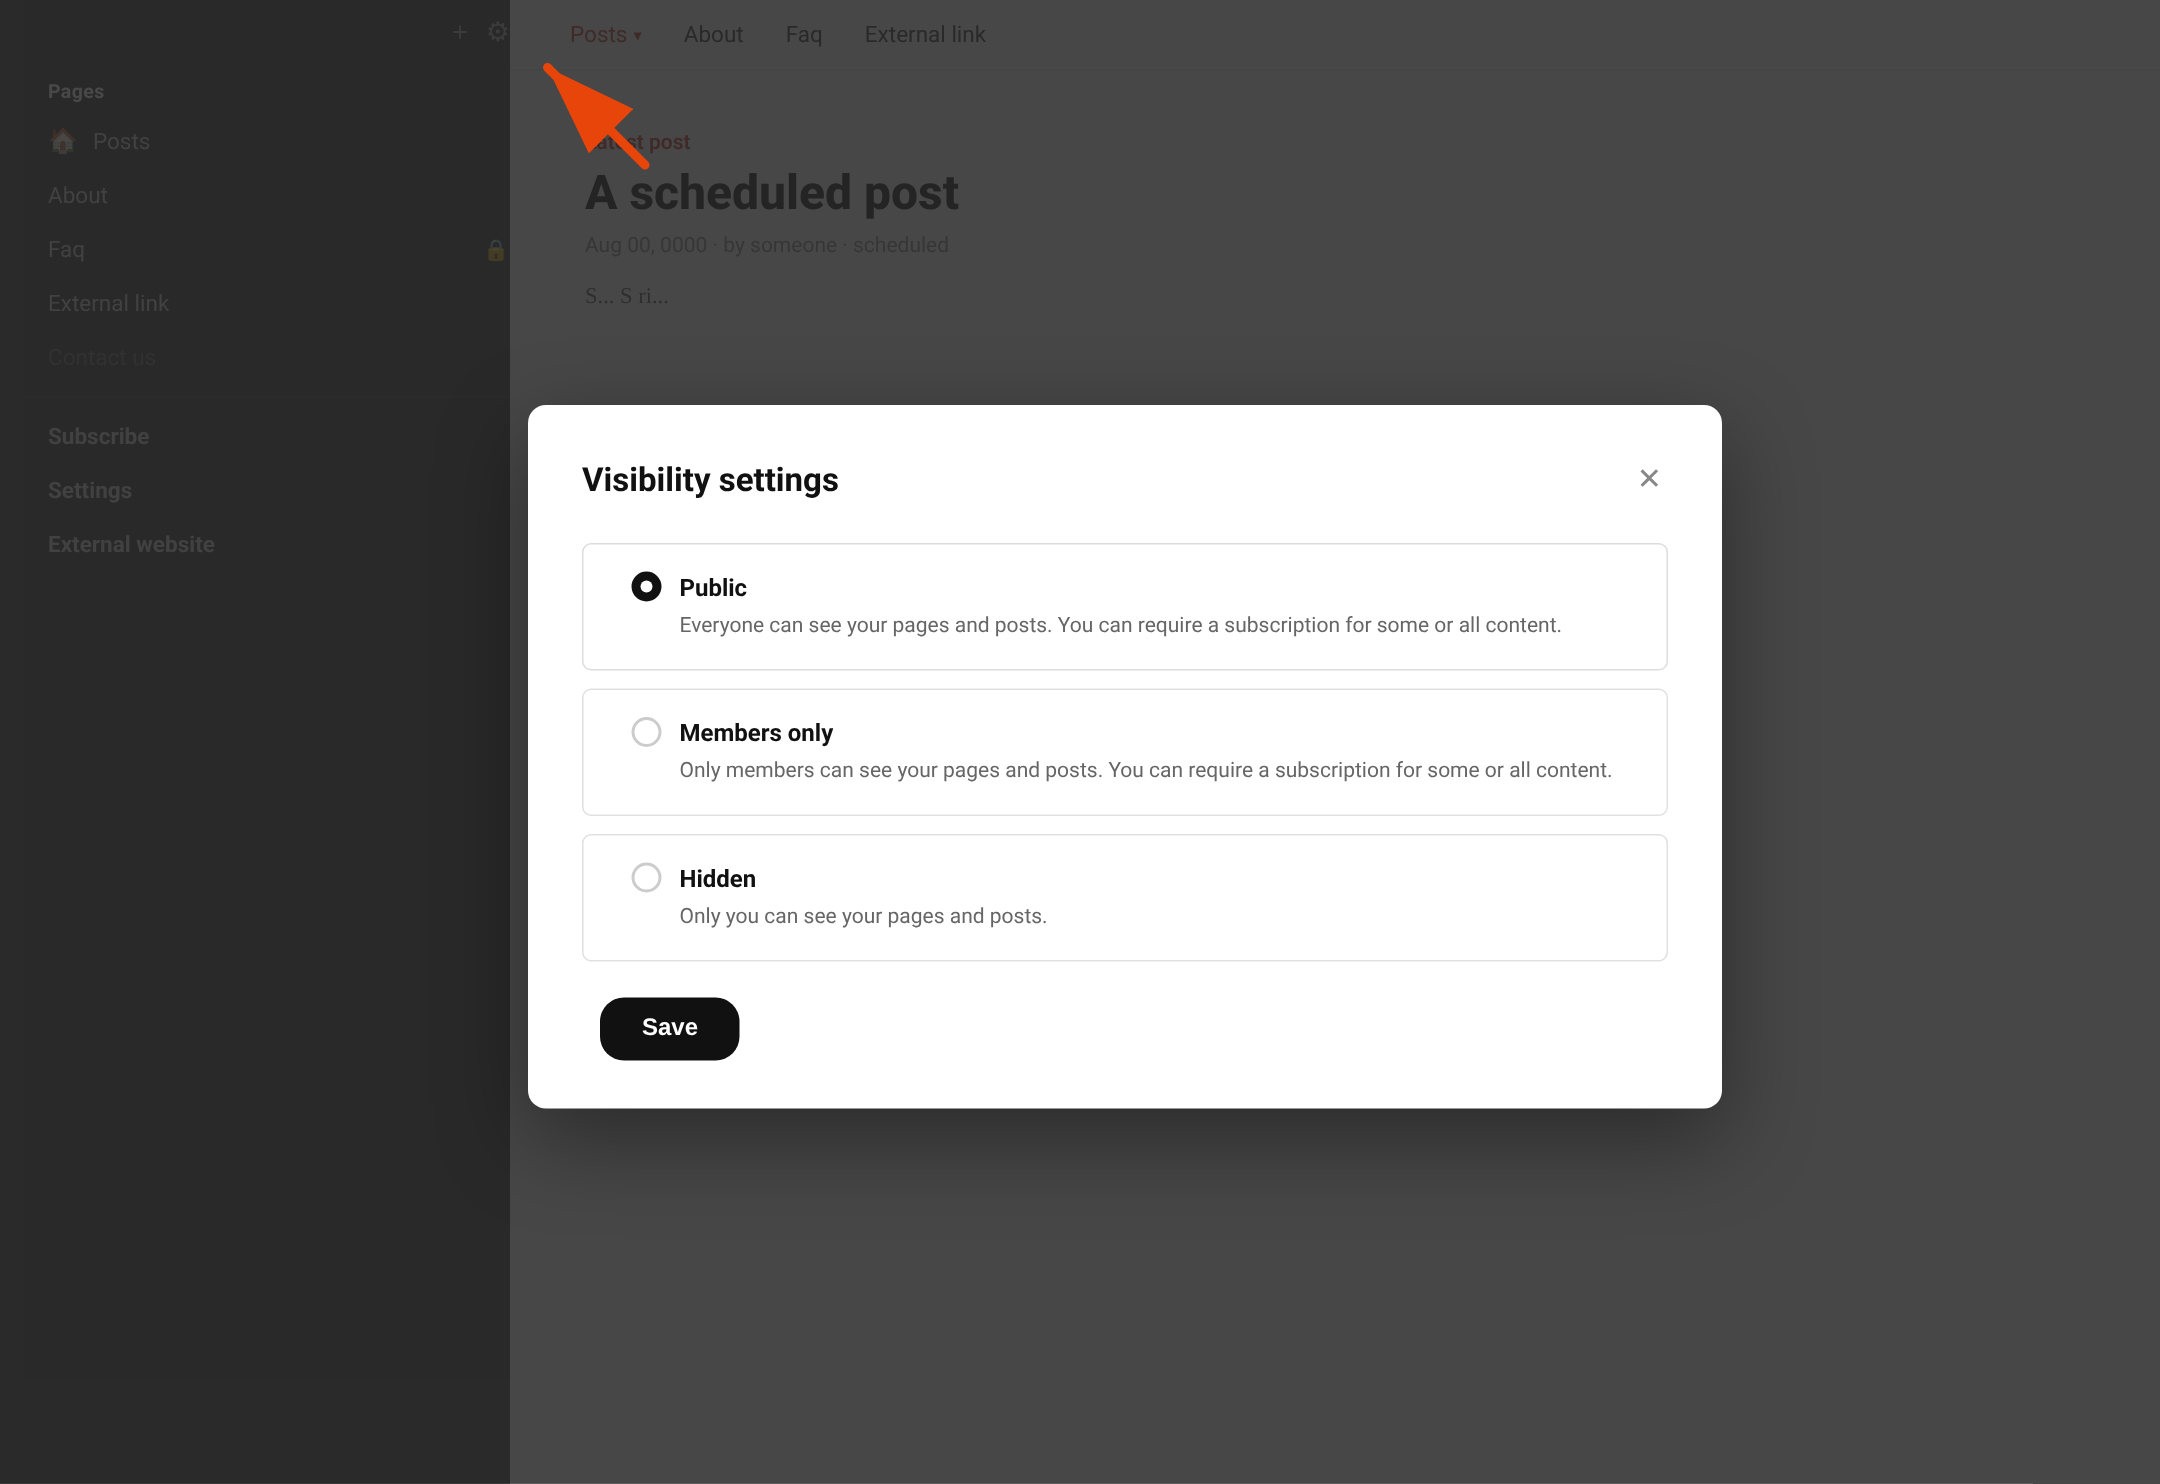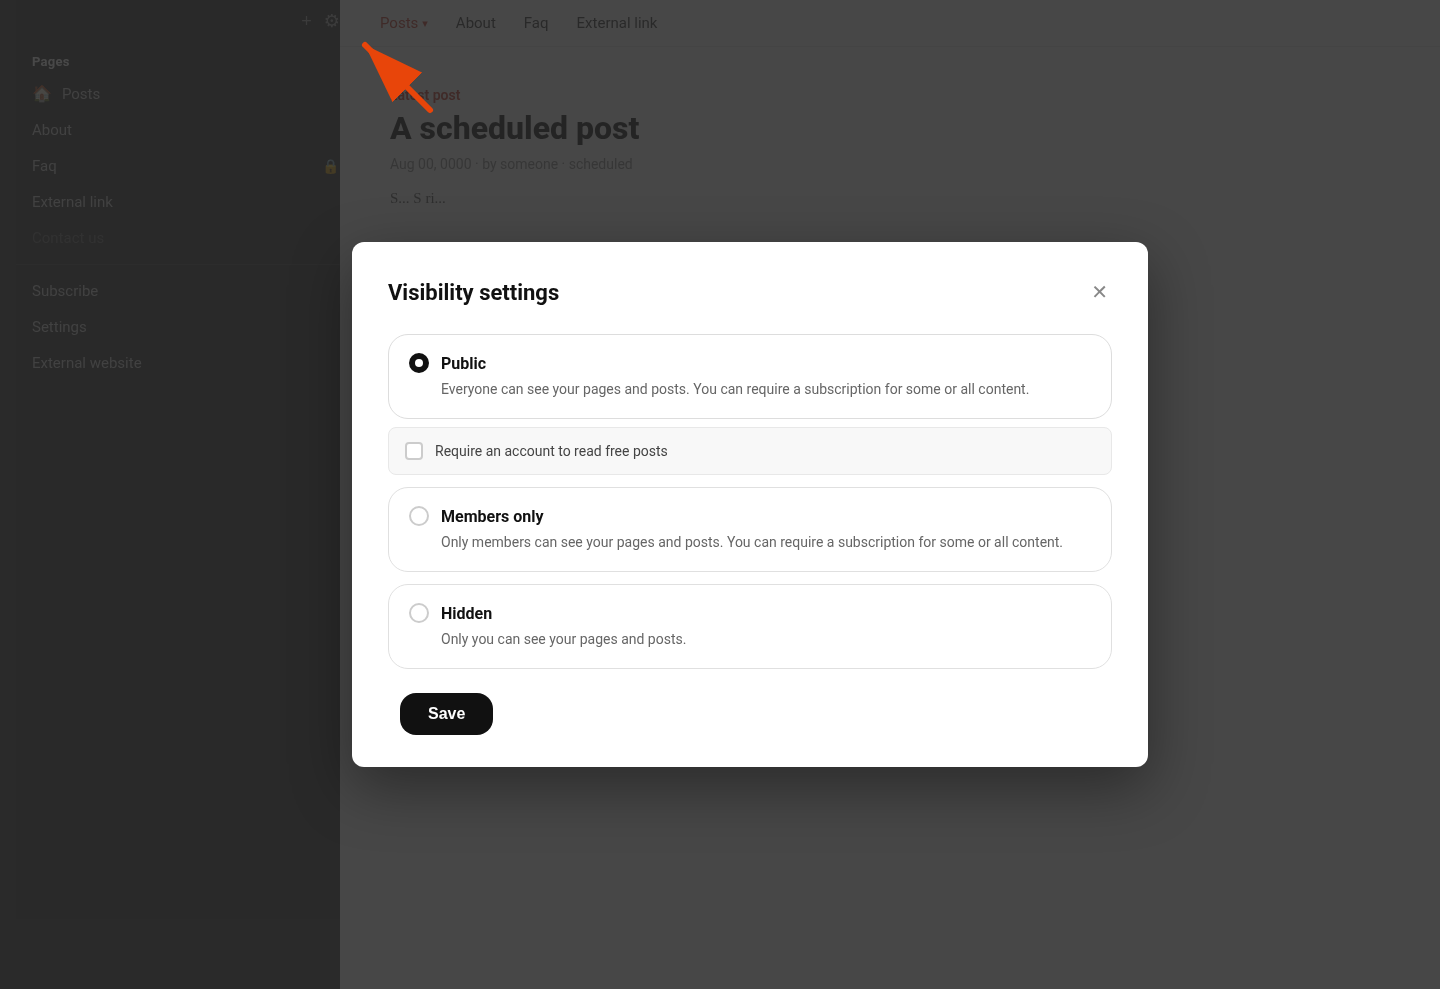--- a/index.html
+++ b/index.html
@@ -95,7 +95,7 @@
     .sidebar-section-item {
       padding: 9px 16px;
       font-size: 15px;
-      font-weight: 400;
+      font-weight: 700;
       color: #ccc;
       cursor: pointer;
       display: flex;

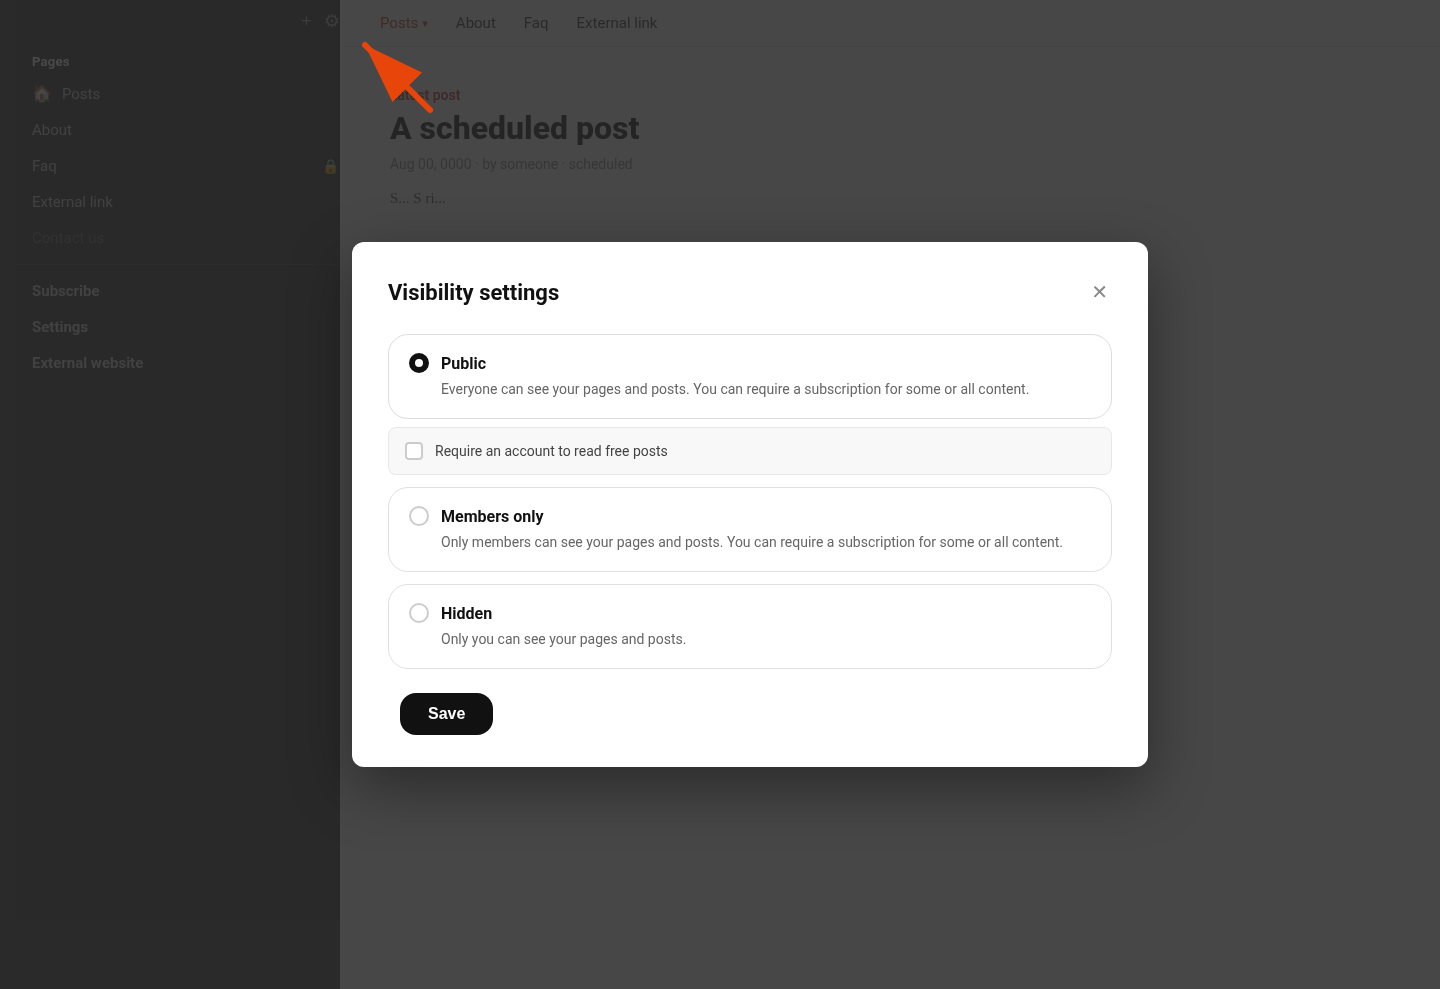--- a/index.html
+++ b/index.html
@@ -237,8 +237,8 @@
 
     .visibility-option {
       border: 1px solid #e0e0e0;
-      border-radius: 20px;
-      padding: 18px 20px;
+      border-radius: 6px;
+      padding: 18px 32px;
       margin-bottom: 12px;
       cursor: pointer;
     }

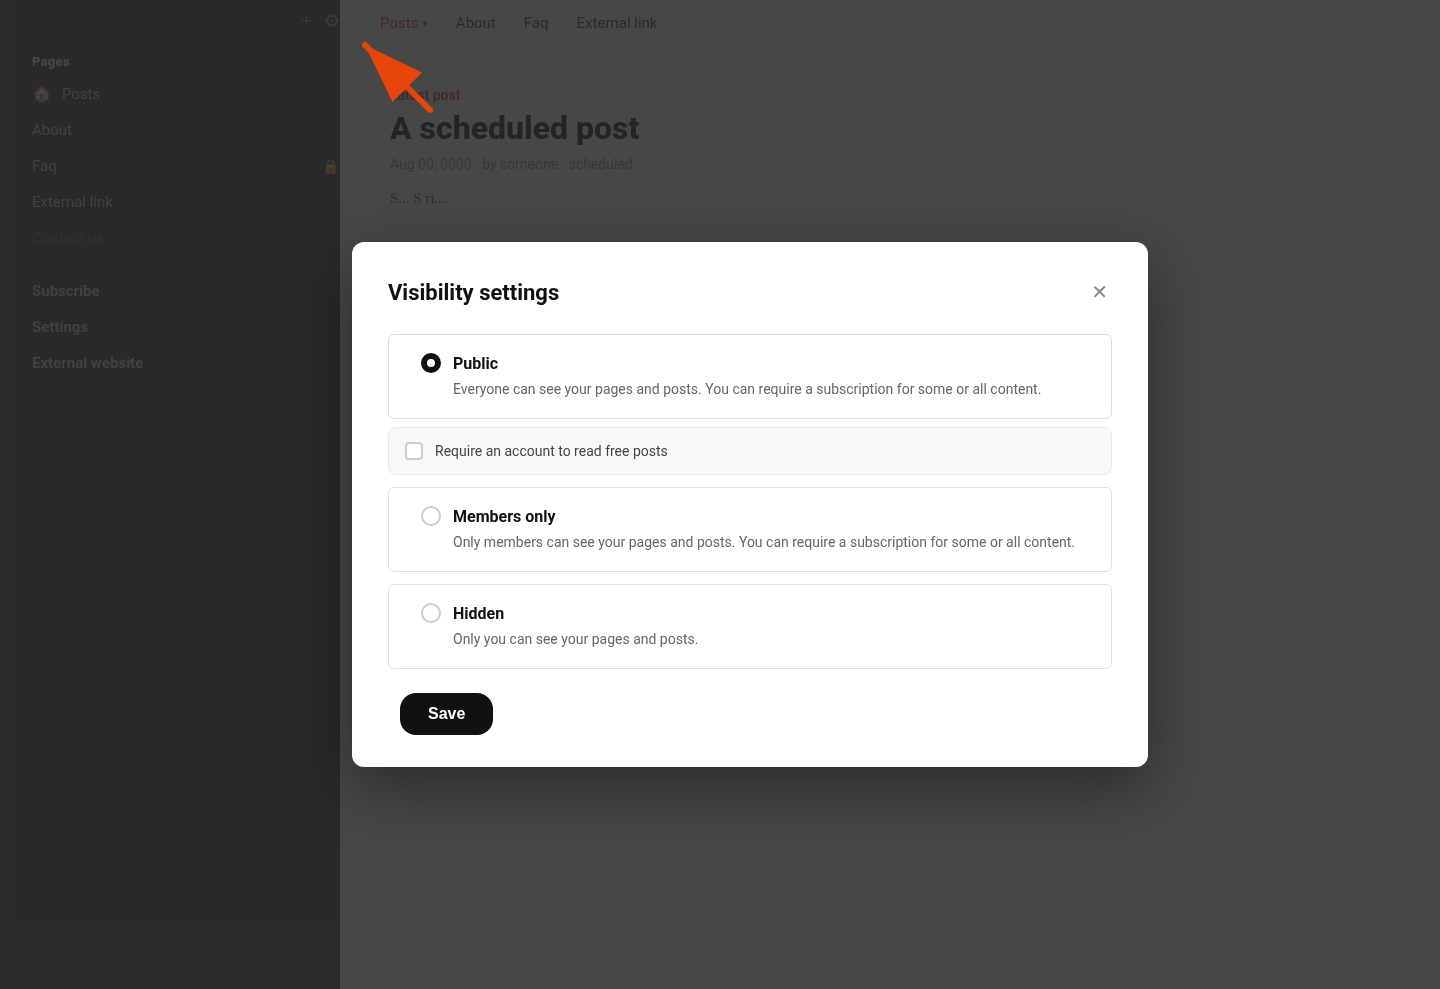--- a/index.html
+++ b/index.html
@@ -448,10 +448,6 @@
       <p class="option-desc">Everyone can see your pages and posts. You can require a subscription for some or all content.</p>
     </div>
 
-    <div class="sub-option">
-      <div class="checkbox-btn"></div>
-      <span class="sub-option-label">Require an account to read free posts</span>
-    </div>
 
     <div class="visibility-option">
       <div class="option-header">

